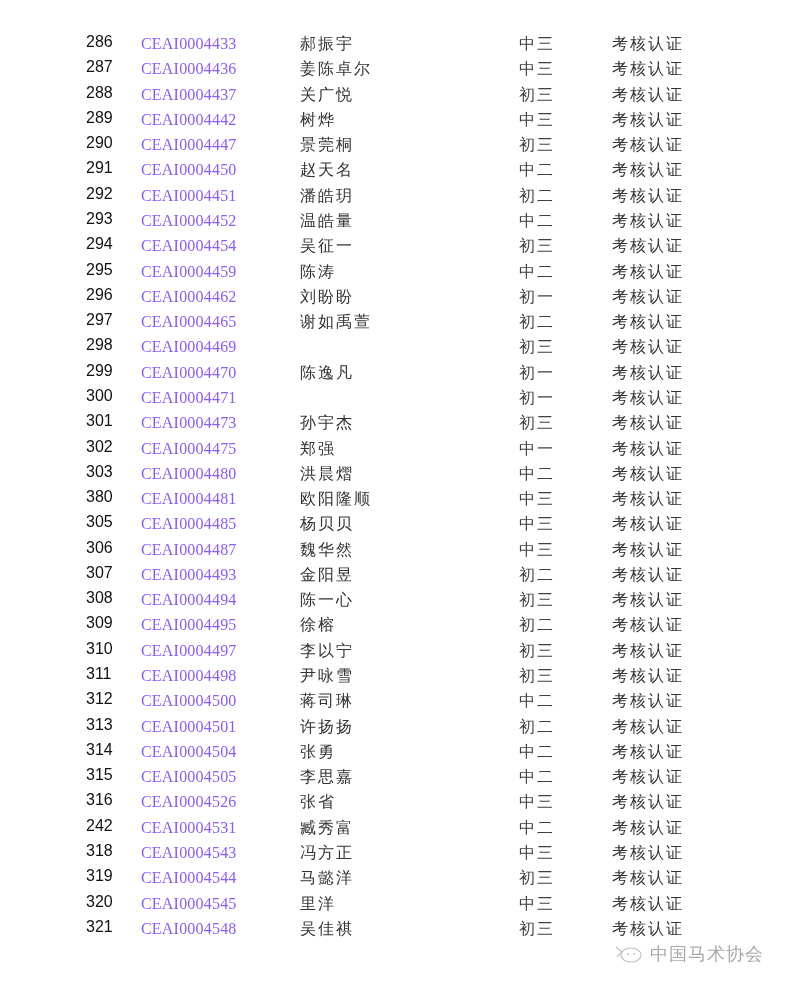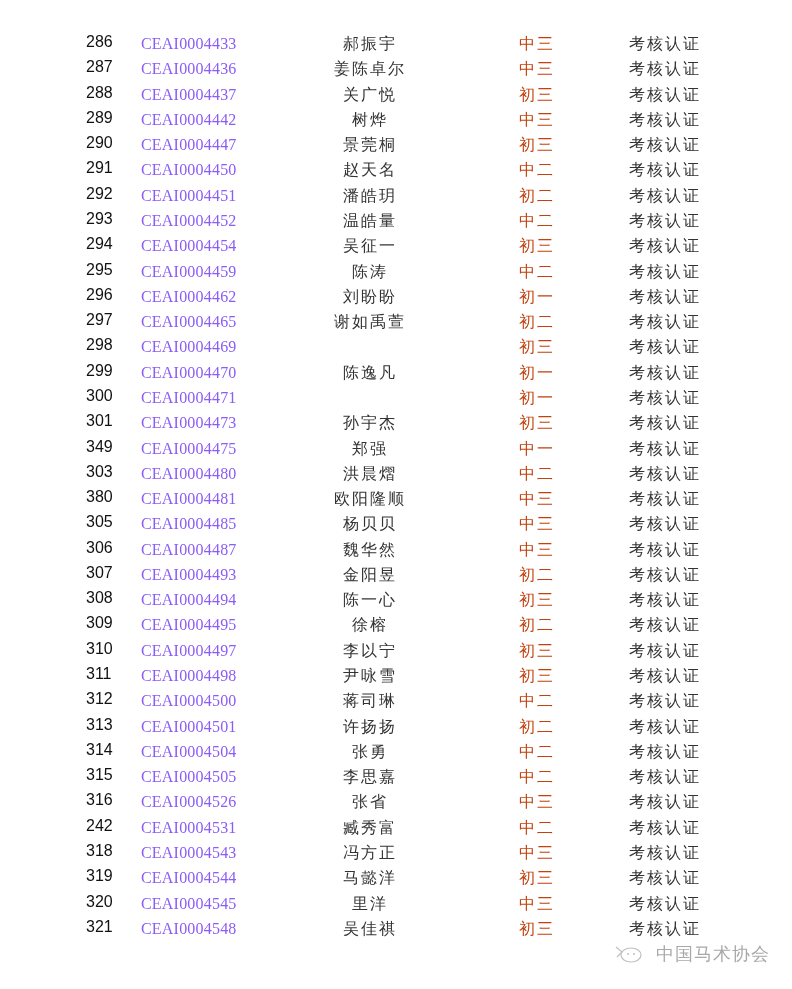--- a/index.html
+++ b/index.html
@@ -9,7 +9,7 @@
     .cell { position: absolute; top: 0; height: 25.29px; line-height: 25px; color: #222; white-space: nowrap; }
     .c-no { left: 86px; width: 40px; font-family: "Liberation Sans", "DejaVu Sans", sans-serif; font-size: 16px; color: #111; top: -2px; }
     .c-id { left: 141px; width: 120px; font-family: "Liberation Serif", "DejaVu Serif", serif; font-size: 16px; letter-spacing: 0.2px; color: #8b5cf6; }
-    .c-name { left: 300px; width: 140px; text-align: center; font-family: "DejaVu Sans", sans-serif; font-size: 16px; letter-spacing: 2px; color: #333; }
+    .c-name { left: 300px; width: 140px; font-family: "DejaVu Sans", sans-serif; font-size: 16px; letter-spacing: 2px; color: #333; }
     .c-level { left: 510px; width: 54px; text-align: center; font-family: "DejaVu Sans", sans-serif; font-size: 16px; letter-spacing: 2px; color: #c2410c; }
     .c-type { left: 629px; width: 80px; font-family: "DejaVu Sans", sans-serif; font-size: 16px; letter-spacing: 2px; color: #333; }
     .watermark { position: absolute; left: 614px; top: 940px; height: 28px; display: flex; align-items: center; gap: 12px; opacity: 0.85; }

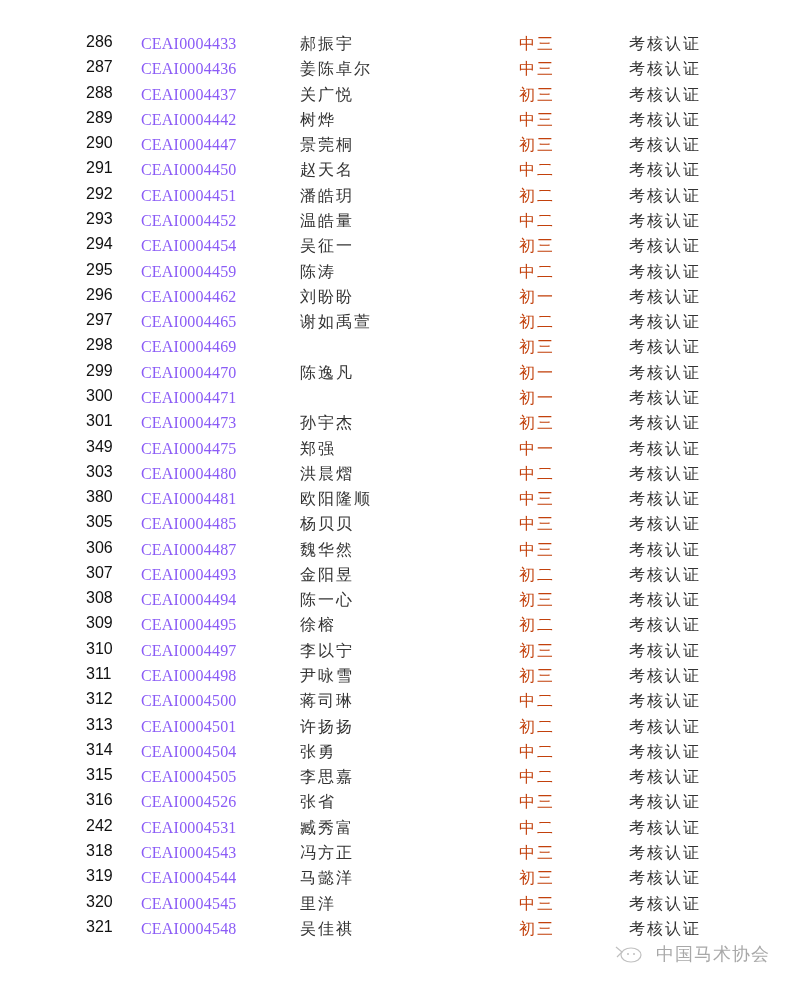--- a/index.html
+++ b/index.html
@@ -10,7 +10,7 @@
     .c-no { left: 86px; width: 40px; font-family: "Liberation Sans", "DejaVu Sans", sans-serif; font-size: 16px; color: #111; top: -2px; }
     .c-id { left: 141px; width: 120px; font-family: "Liberation Serif", "DejaVu Serif", serif; font-size: 16px; letter-spacing: 0.2px; color: #8b5cf6; }
     .c-name { left: 300px; width: 140px; font-family: "DejaVu Sans", sans-serif; font-size: 16px; letter-spacing: 2px; color: #333; }
-    .c-level { left: 510px; width: 54px; text-align: center; font-family: "DejaVu Sans", sans-serif; font-size: 16px; letter-spacing: 2px; color: #c2410c; }
+    .c-level { left: 510px; width: 54px; text-align: center; font-family: "DejaVu Sans", sans-serif; font-size: 16px; letter-spacing: 2px; color: #404040; }
     .c-type { left: 629px; width: 80px; font-family: "DejaVu Sans", sans-serif; font-size: 16px; letter-spacing: 2px; color: #333; }
     .watermark { position: absolute; left: 614px; top: 940px; height: 28px; display: flex; align-items: center; gap: 12px; opacity: 0.85; }
     .watermark .logo { width: 30px; height: 22px; }

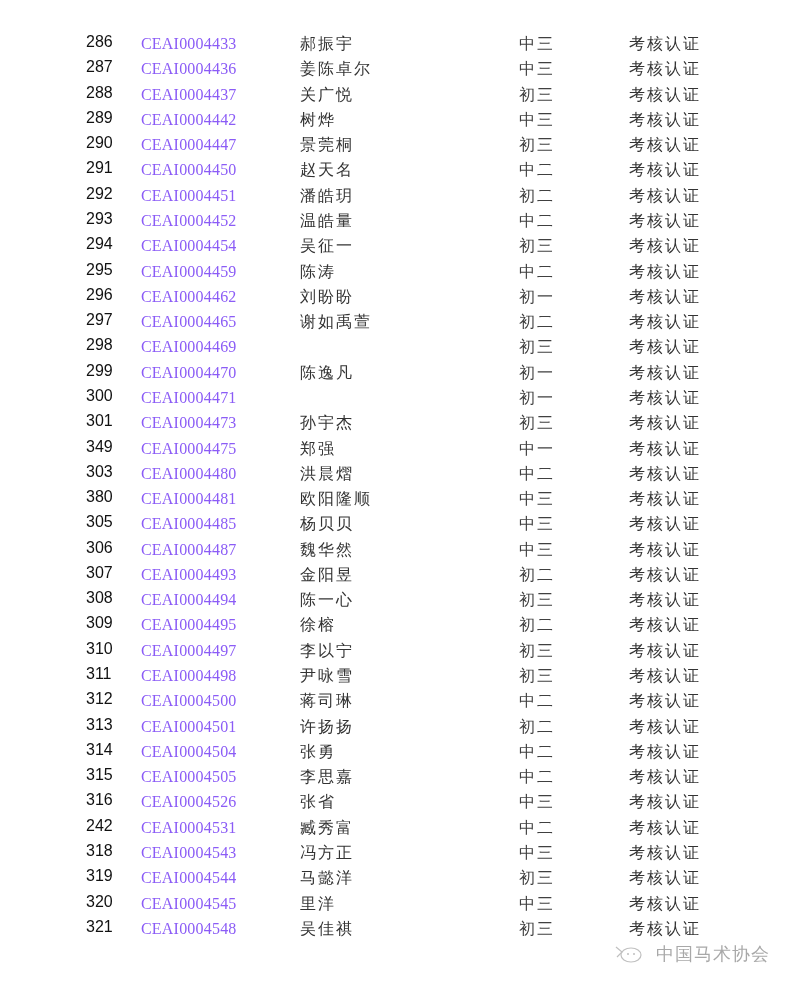--- a/index.html
+++ b/index.html
@@ -11,7 +11,7 @@
     .c-id { left: 141px; width: 120px; font-family: "Liberation Serif", "DejaVu Serif", serif; font-size: 16px; letter-spacing: 0.2px; color: #8b5cf6; }
     .c-name { left: 300px; width: 140px; font-family: "DejaVu Sans", sans-serif; font-size: 16px; letter-spacing: 2px; color: #333; }
     .c-level { left: 510px; width: 54px; text-align: center; font-family: "DejaVu Sans", sans-serif; font-size: 16px; letter-spacing: 2px; color: #404040; }
-    .c-type { left: 629px; width: 80px; font-family: "DejaVu Sans", sans-serif; font-size: 16px; letter-spacing: 2px; color: #333; }
+    .c-type { left: 612px; width: 80px; font-family: "DejaVu Sans", sans-serif; font-size: 16px; letter-spacing: 2px; color: #333; }
     .watermark { position: absolute; left: 614px; top: 940px; height: 28px; display: flex; align-items: center; gap: 12px; opacity: 0.85; }
     .watermark .logo { width: 30px; height: 22px; }
     .watermark .wm-text { font-family: "DejaVu Sans", sans-serif; font-size: 18px; color: #9a9a9a; letter-spacing: 1px; }

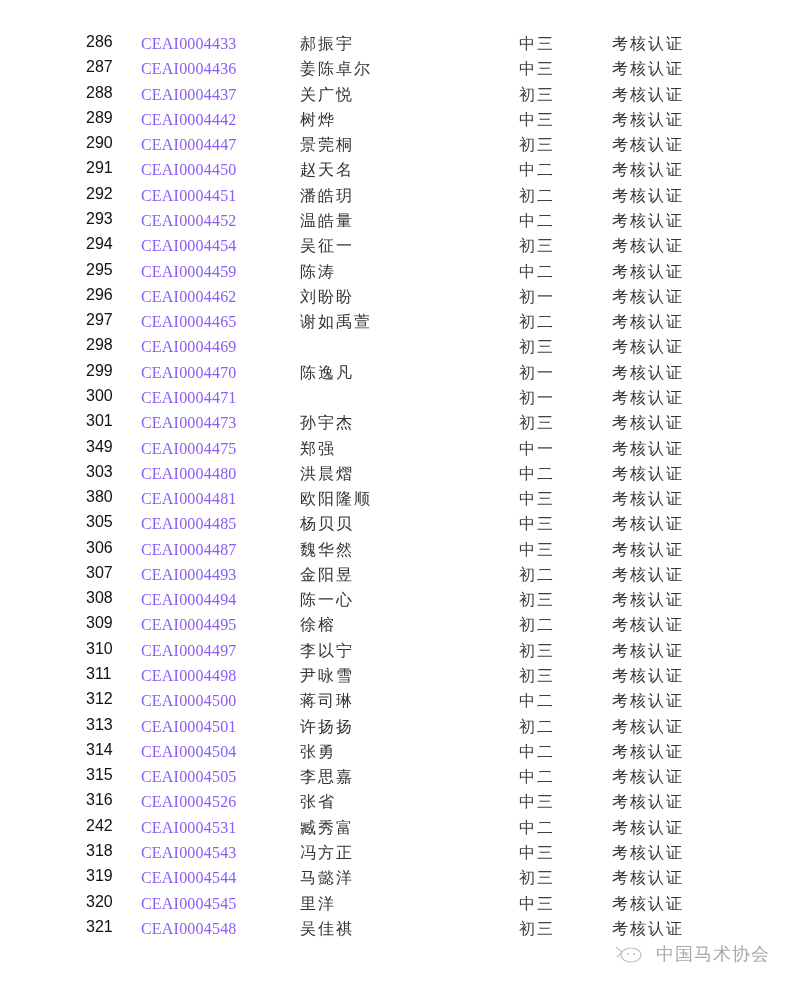--- a/index.html
+++ b/index.html
@@ -131,7 +131,7 @@
     <span class="cell c-type">考核认证</span>
   </div>
     <div class="row">
-    <span class="cell c-no">349</span>
+    <span class="cell c-no">302</span>
     <span class="cell c-id">CEAI0004475</span>
     <span class="cell c-name">郑强</span>
     <span class="cell c-level">中一</span>

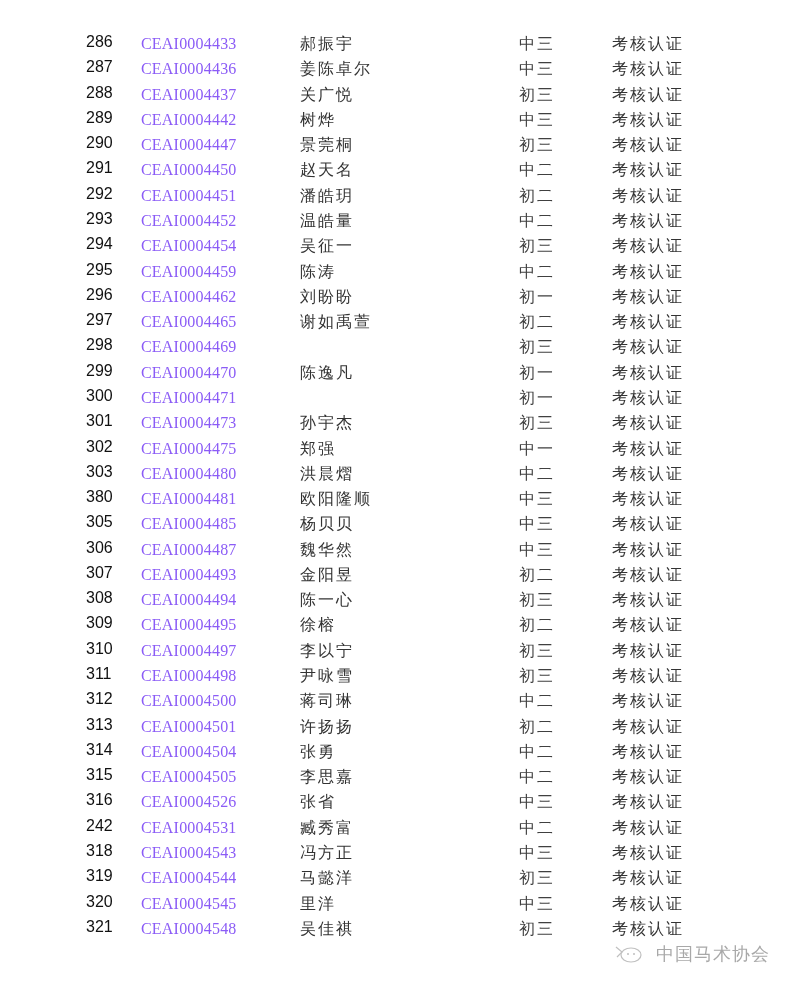--- a/index.html
+++ b/index.html
@@ -12,7 +12,7 @@
     .c-name { left: 300px; width: 140px; font-family: "DejaVu Sans", sans-serif; font-size: 16px; letter-spacing: 2px; color: #333; }
     .c-level { left: 510px; width: 54px; text-align: center; font-family: "DejaVu Sans", sans-serif; font-size: 16px; letter-spacing: 2px; color: #404040; }
     .c-type { left: 612px; width: 80px; font-family: "DejaVu Sans", sans-serif; font-size: 16px; letter-spacing: 2px; color: #333; }
-    .watermark { position: absolute; left: 614px; top: 940px; height: 28px; display: flex; align-items: center; gap: 12px; opacity: 0.85; }
+    .watermark { position: absolute; left: 614px; top: 940px; height: 28px; display: flex; align-items: center; gap: 6px; opacity: 0.85; }
     .watermark .logo { width: 30px; height: 22px; }
     .watermark .wm-text { font-family: "DejaVu Sans", sans-serif; font-size: 18px; color: #9a9a9a; letter-spacing: 1px; }
   </style>

